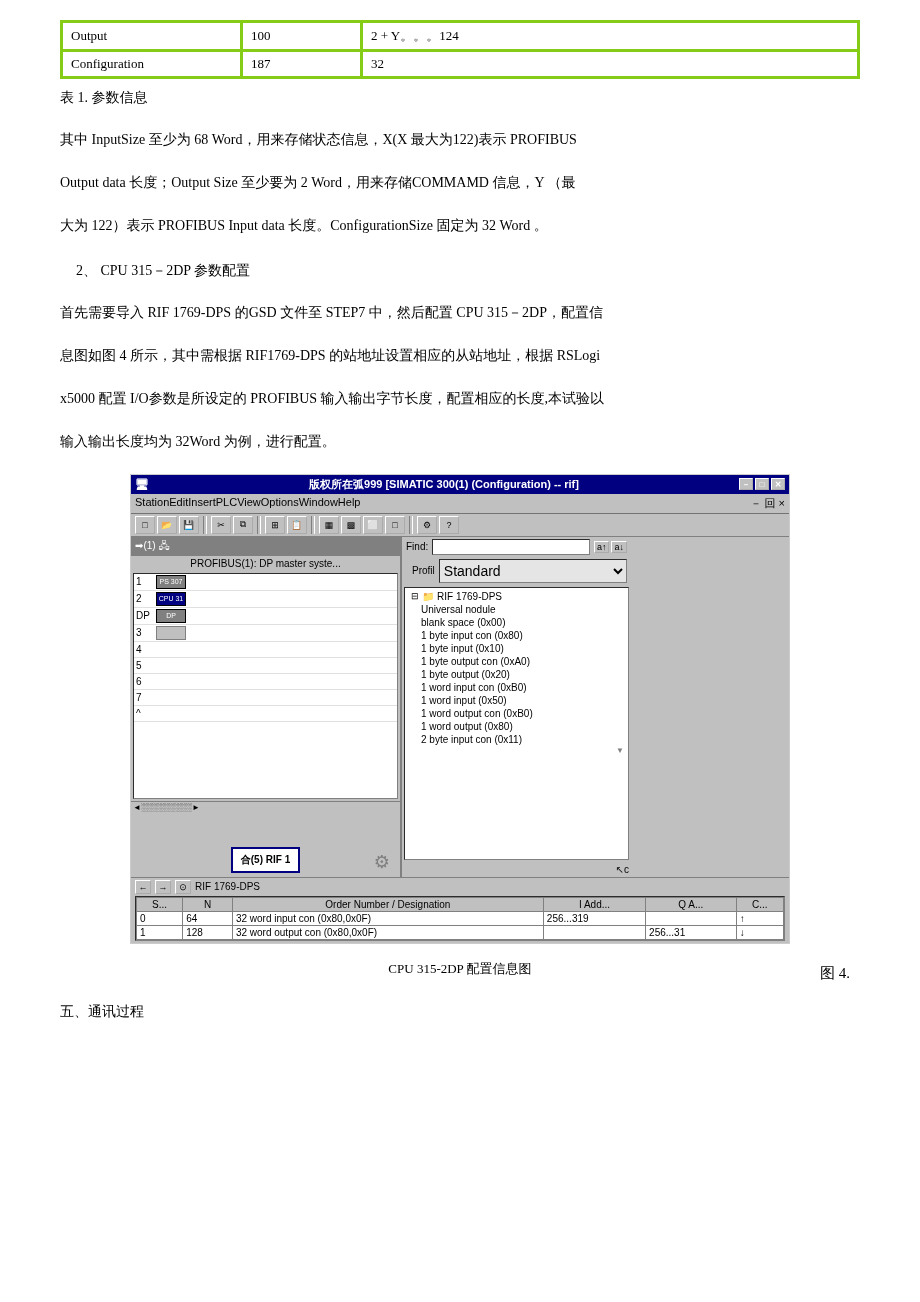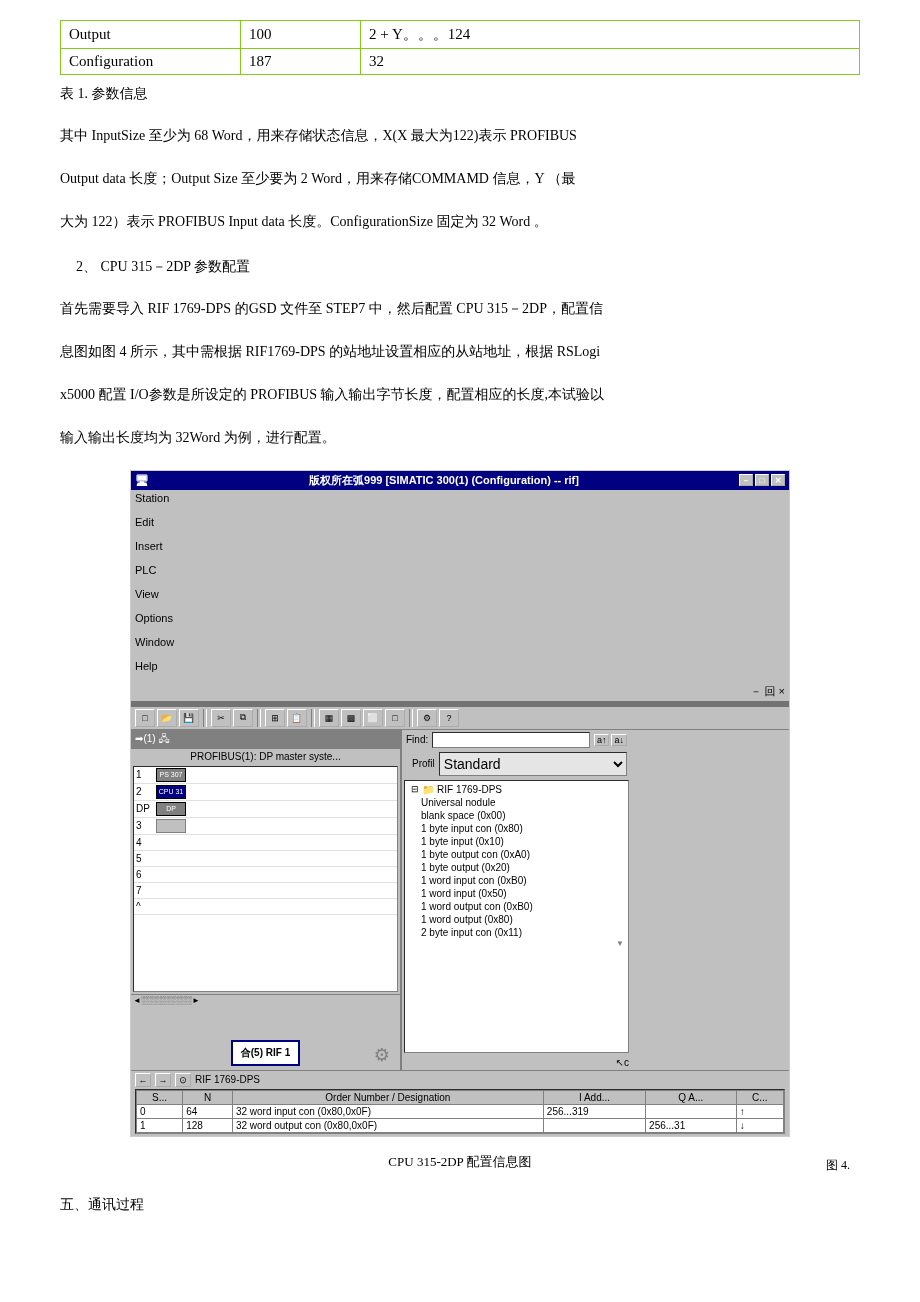--- a/index.html
+++ b/index.html
@@ -20,9 +20,9 @@
       margin-bottom: 10px;
     }
     .info-table td {
-      border: 1px solid #84cc16;
+      border: 3px solid #84cc16;
       padding: 4px 8px;
-      font-size: 15px;
+      font-size: 13px;
     }
     .info-table td:first-child { width: 180px; }
     .info-table td:nth-child(2) { width: 120px; }

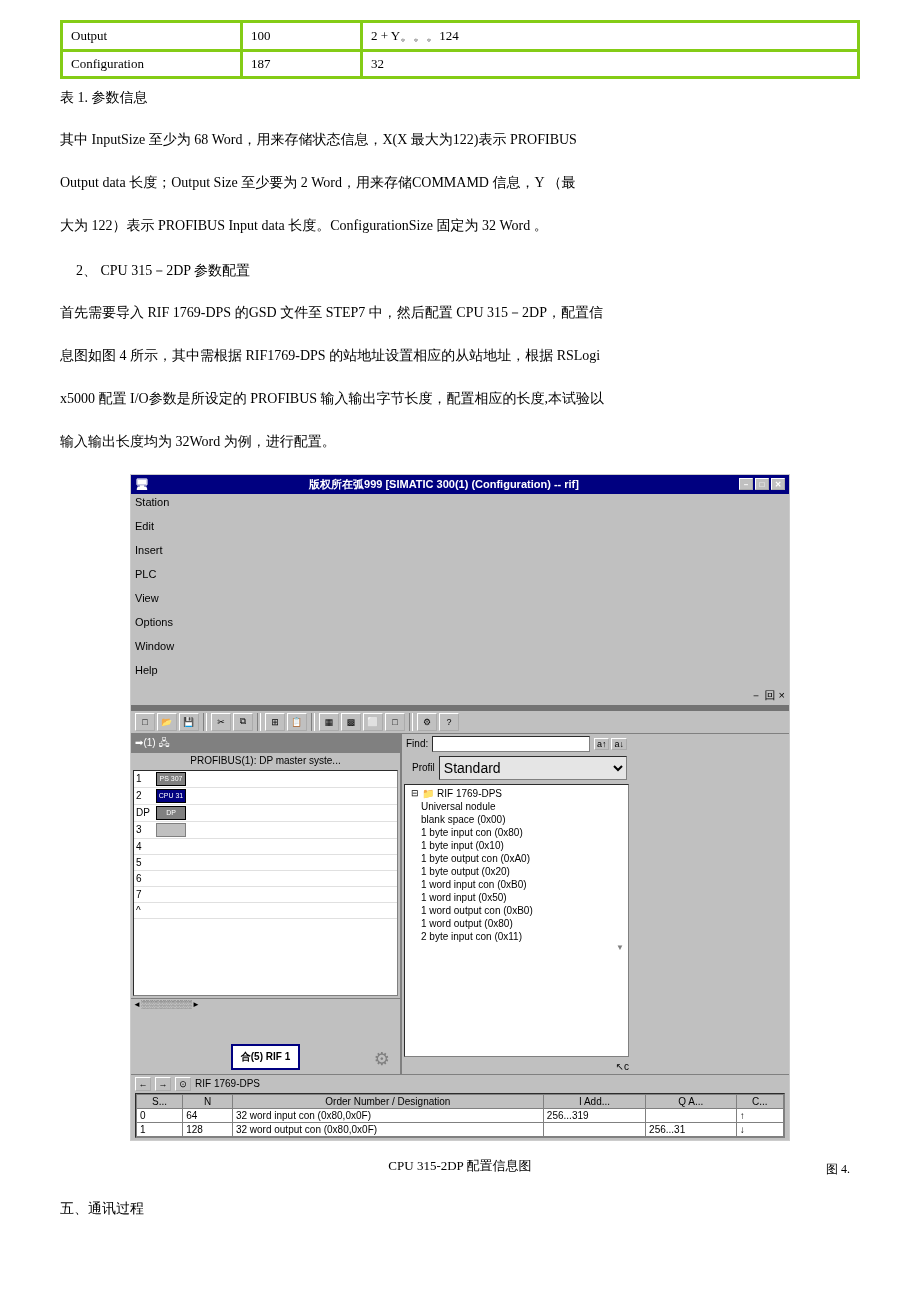--- a/index.html
+++ b/index.html
@@ -87,12 +87,11 @@
     
     .win-menubar {
       background: #c0c0c0;
-      border-bottom: 6px solid #737373;
-      padding: 2px 4px;
-      display: flex;
-      gap: 12px;
+      border-bottom: 1px solid #737373;
+      padding: 2px 4px;
+      display: flex;
+      gap: 0;
       font-size: 11px;
-      flex-direction: column;
     }
 
     

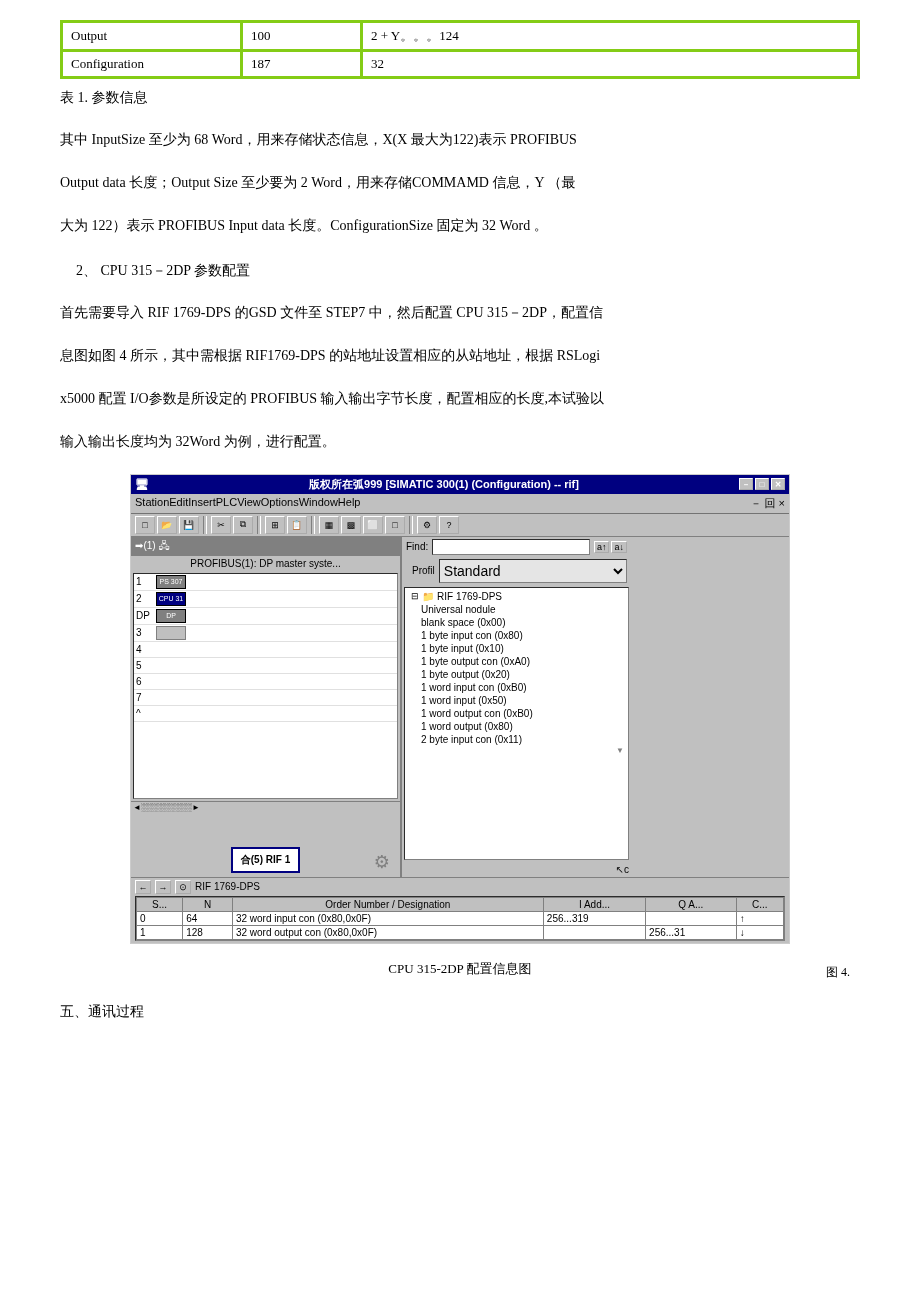--- a/index.html
+++ b/index.html
@@ -336,7 +336,7 @@
     }
     .fig-label {
       float: right;
-      font-size: 12px;
+      font-size: 15px;
       margin-top: -20px;
       margin-right: 10px;
     }

